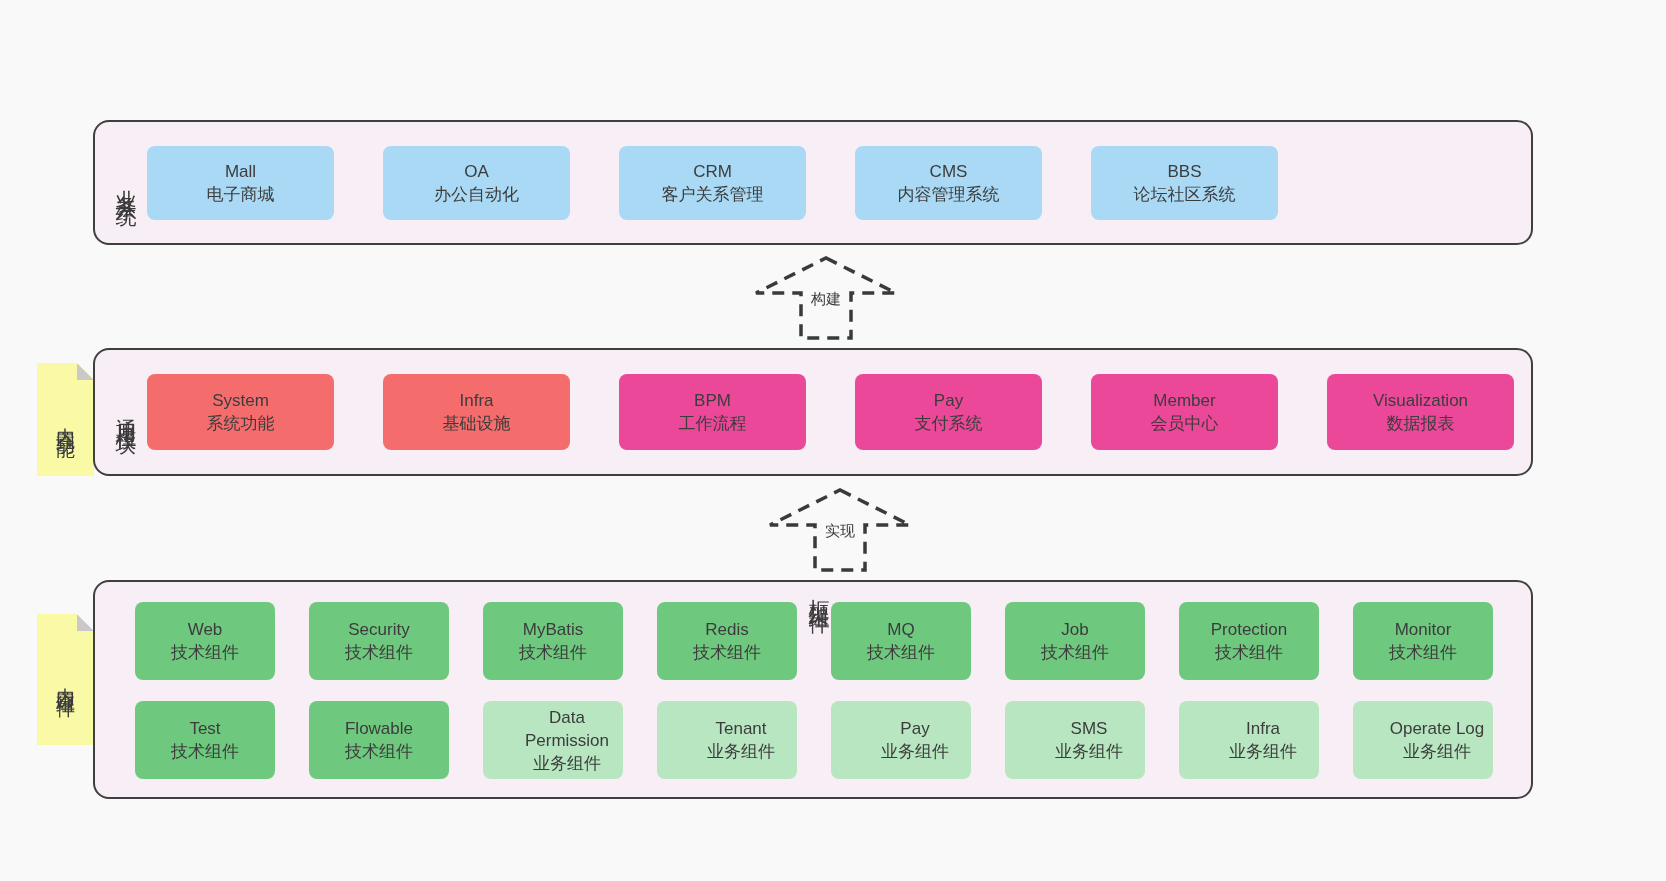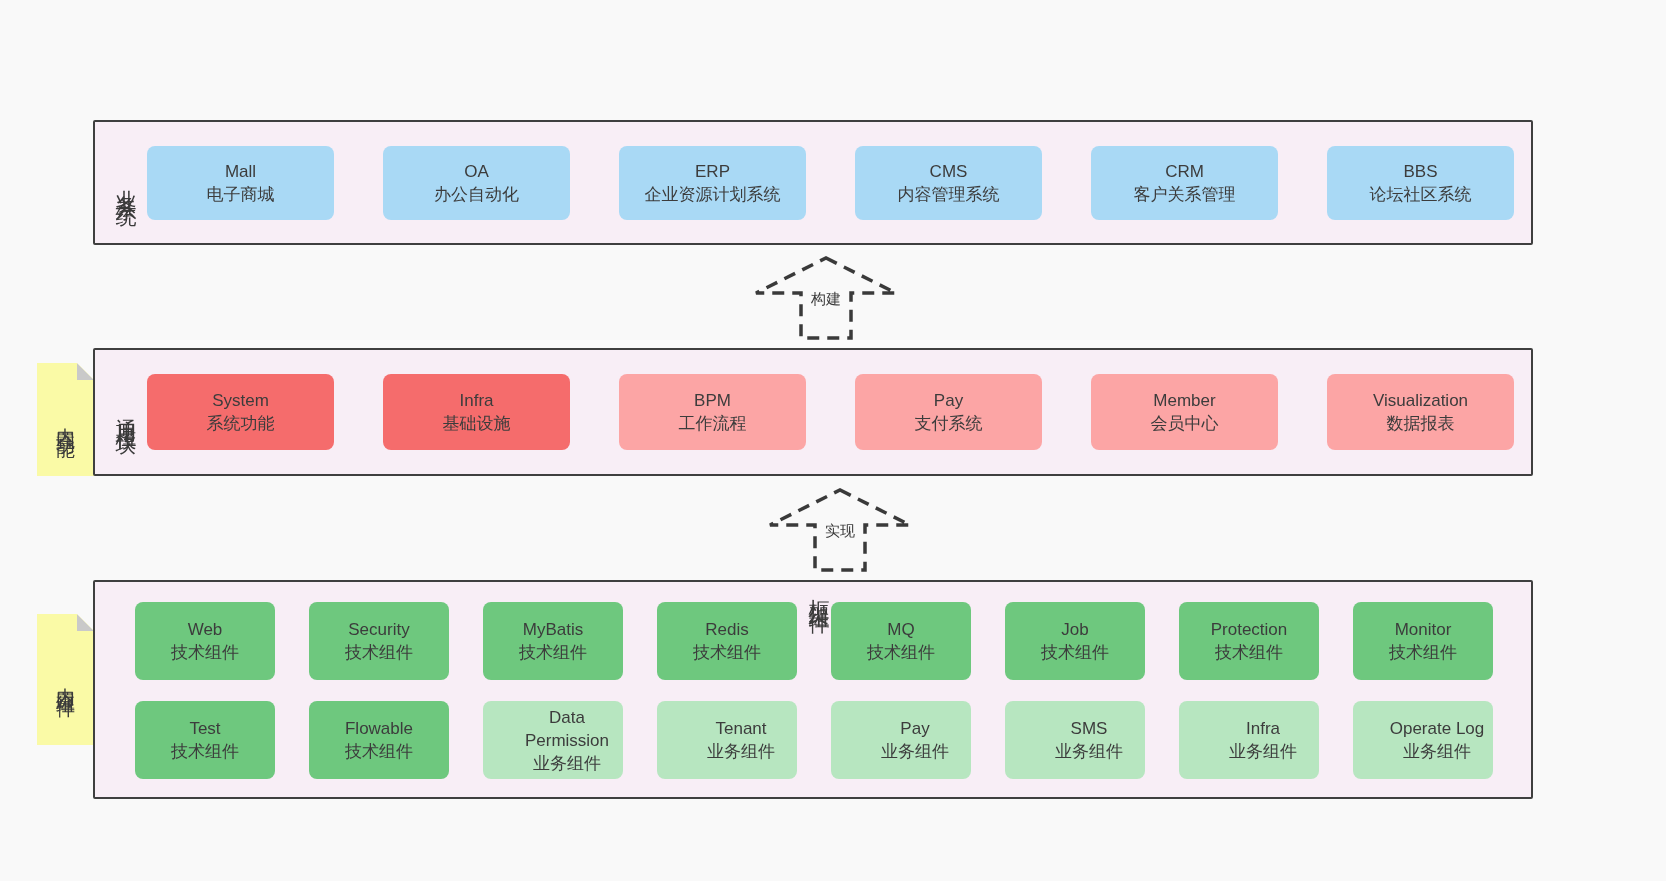--- a/index.html
+++ b/index.html
@@ -20,7 +20,7 @@
     left:93px;width:1436px;
     background:#f8eef6;
     border:2px solid #3f3f3f;
-    border-radius:2px;
+    border-radius:16px;
     box-sizing:content-box;
     display:flex;
     align-items:center;

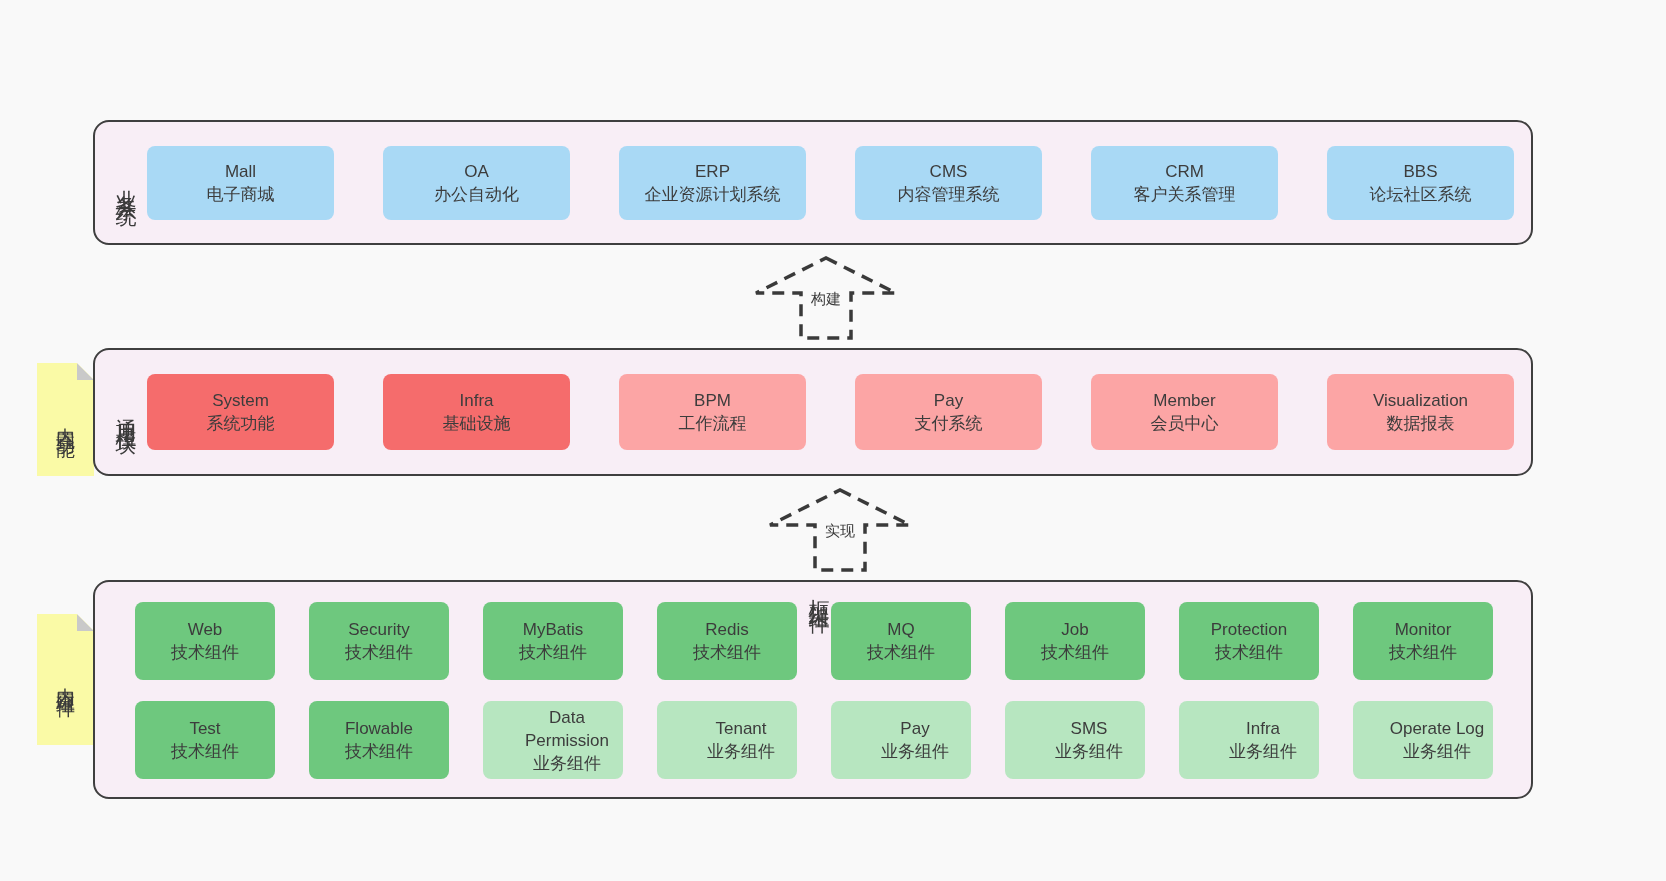--- a/index.html
+++ b/index.html
@@ -125,10 +125,6 @@
         <span>办公自动化</span>
       </div>
       <div class="box v-blue">
-        <span>ERP</span>
-        <span>企业资源计划系统</span>
-      </div>
-      <div class="box v-blue">
         <span>CMS</span>
         <span>内容管理系统</span>
       </div>

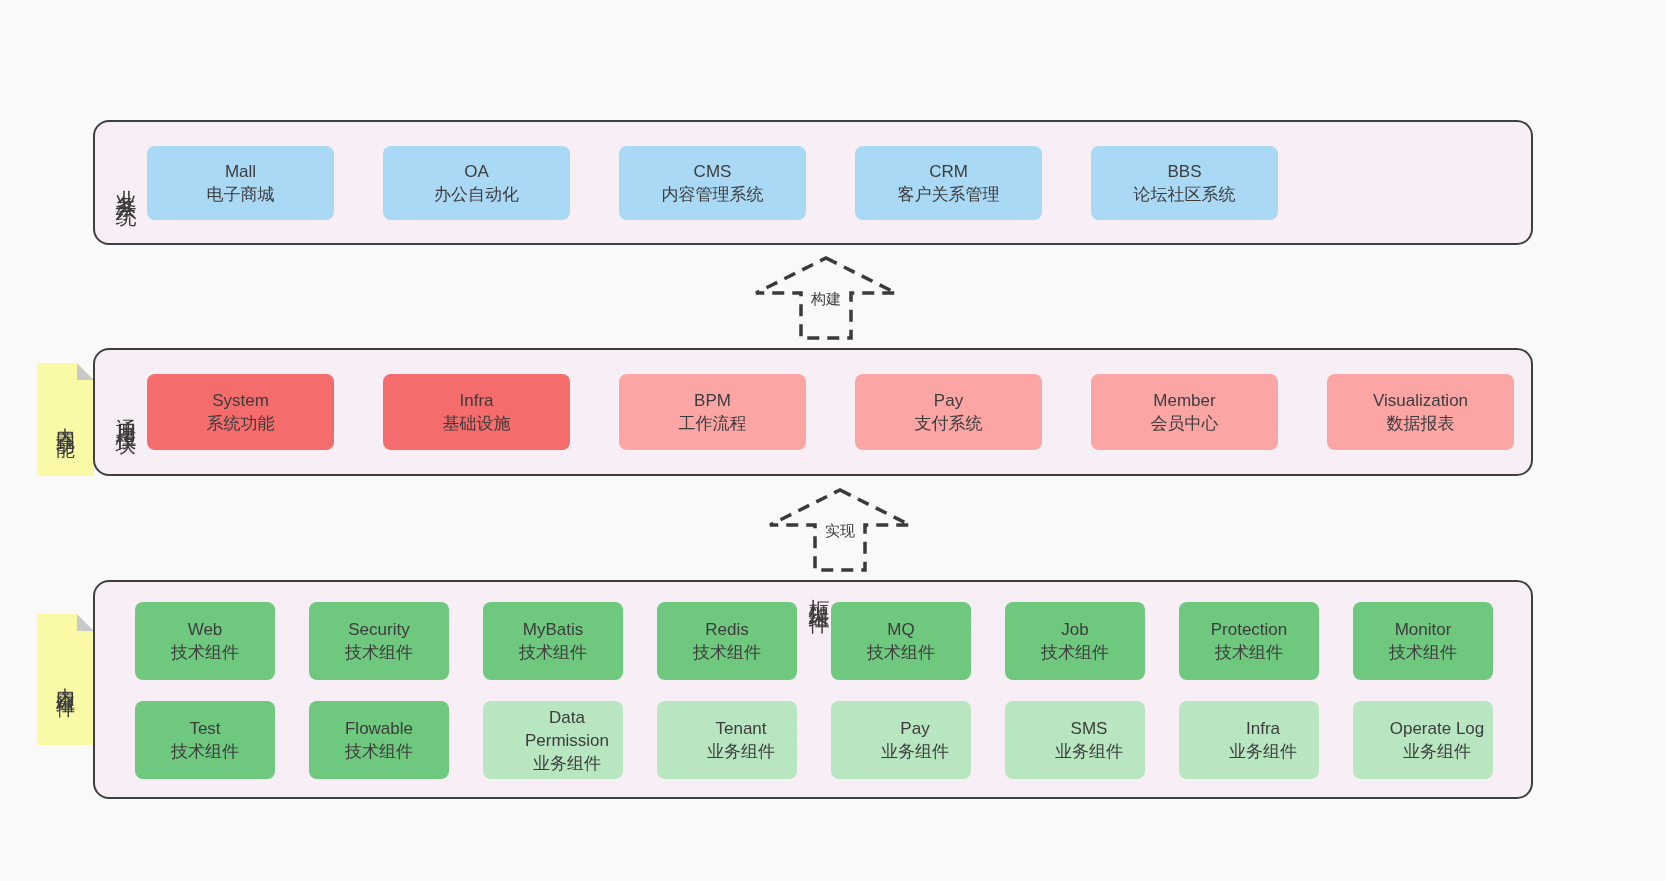--- a/index.html
+++ b/index.html
@@ -125,12 +125,12 @@
         <span>办公自动化</span>
       </div>
       <div class="box v-blue">
+        <span>CRM</span>
+        <span>客户关系管理</span>
+      </div>
+      <div class="box v-blue">
         <span>CMS</span>
         <span>内容管理系统</span>
-      </div>
-      <div class="box v-blue">
-        <span>CRM</span>
-        <span>客户关系管理</span>
       </div>
       <div class="box v-blue">
         <span>BBS</span>

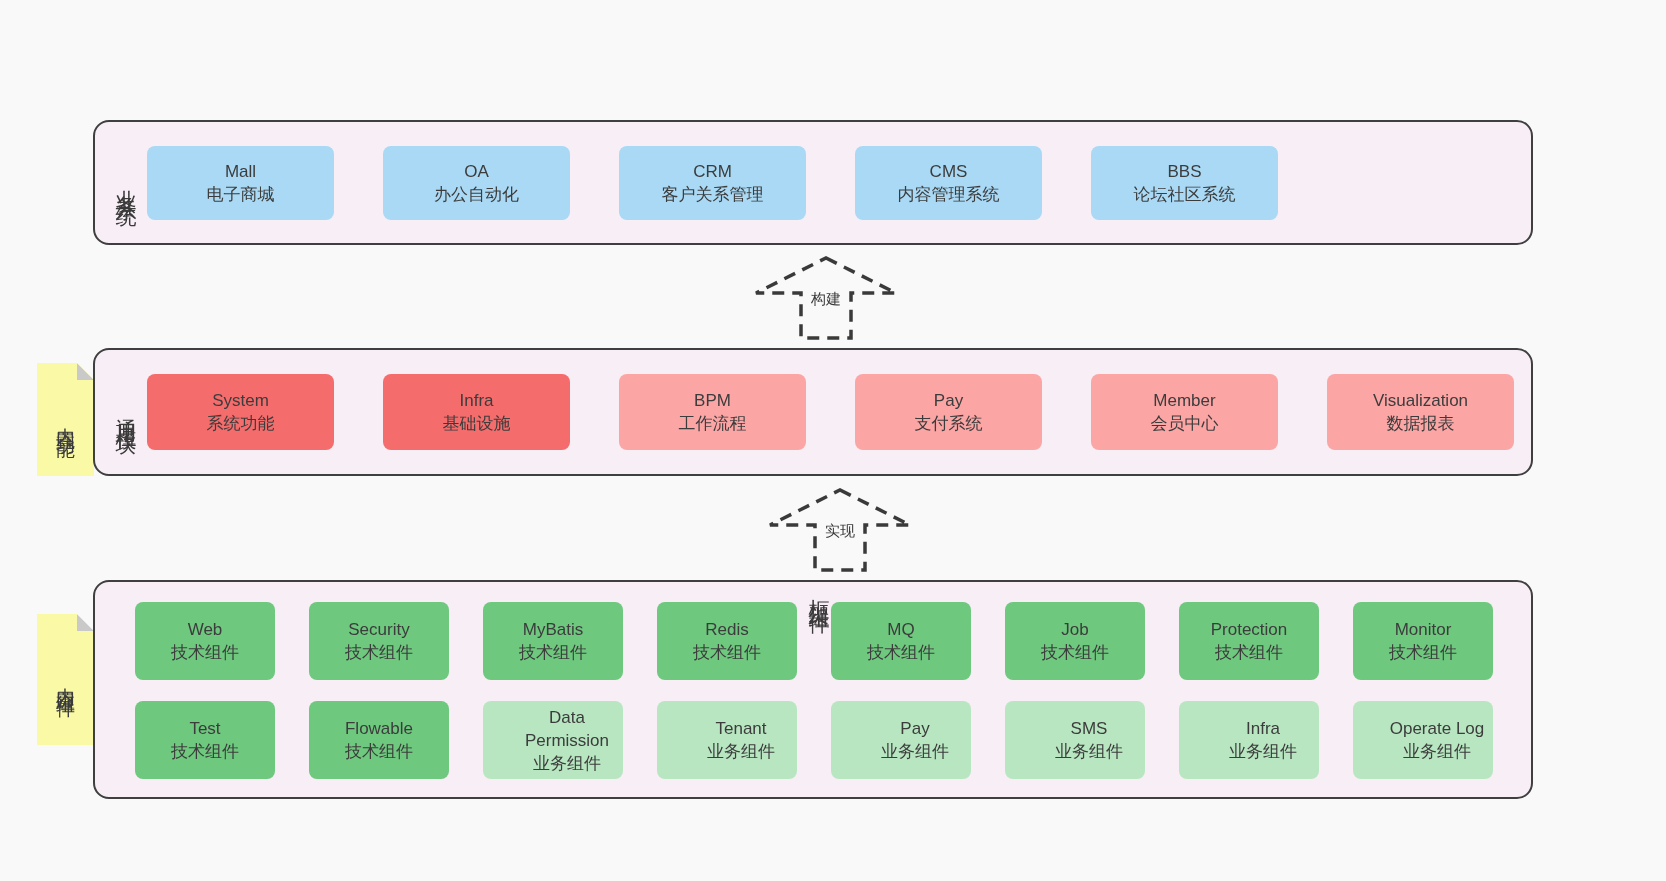--- a/index.html
+++ b/index.html
@@ -59,7 +59,7 @@
   .panel-bot .box{height:78px;}
   .v-blue{background:#a9d9f5;}
   .v-red{background:#f56c6c;}
-  .v-pink{background:#fca5a5;}
+  .v-pink{background:#ec4899;}
   .v-green{background:#6ec87e;}
   .v-green-light{background:#b7e6c0;padding-left:34px;}
   

